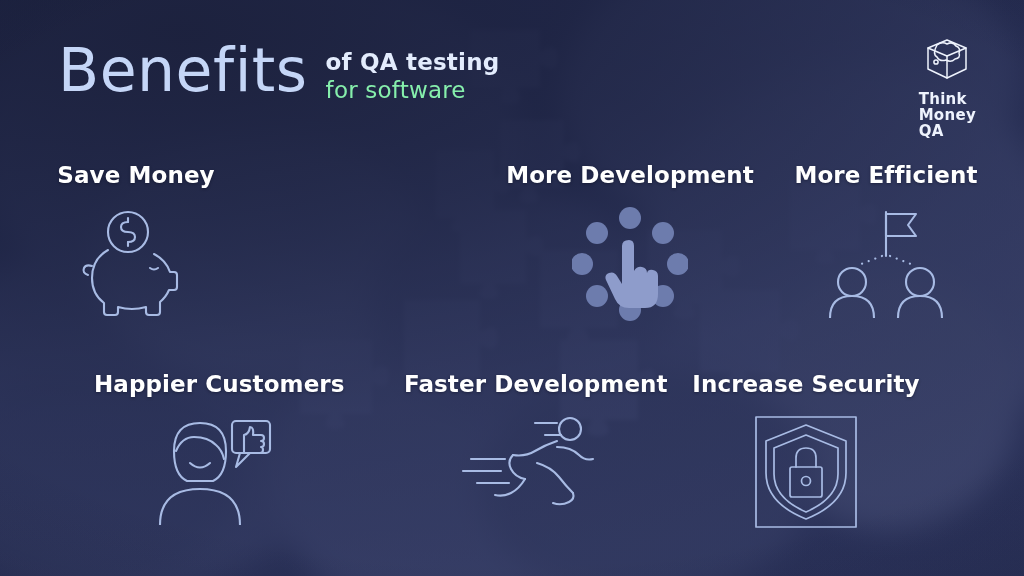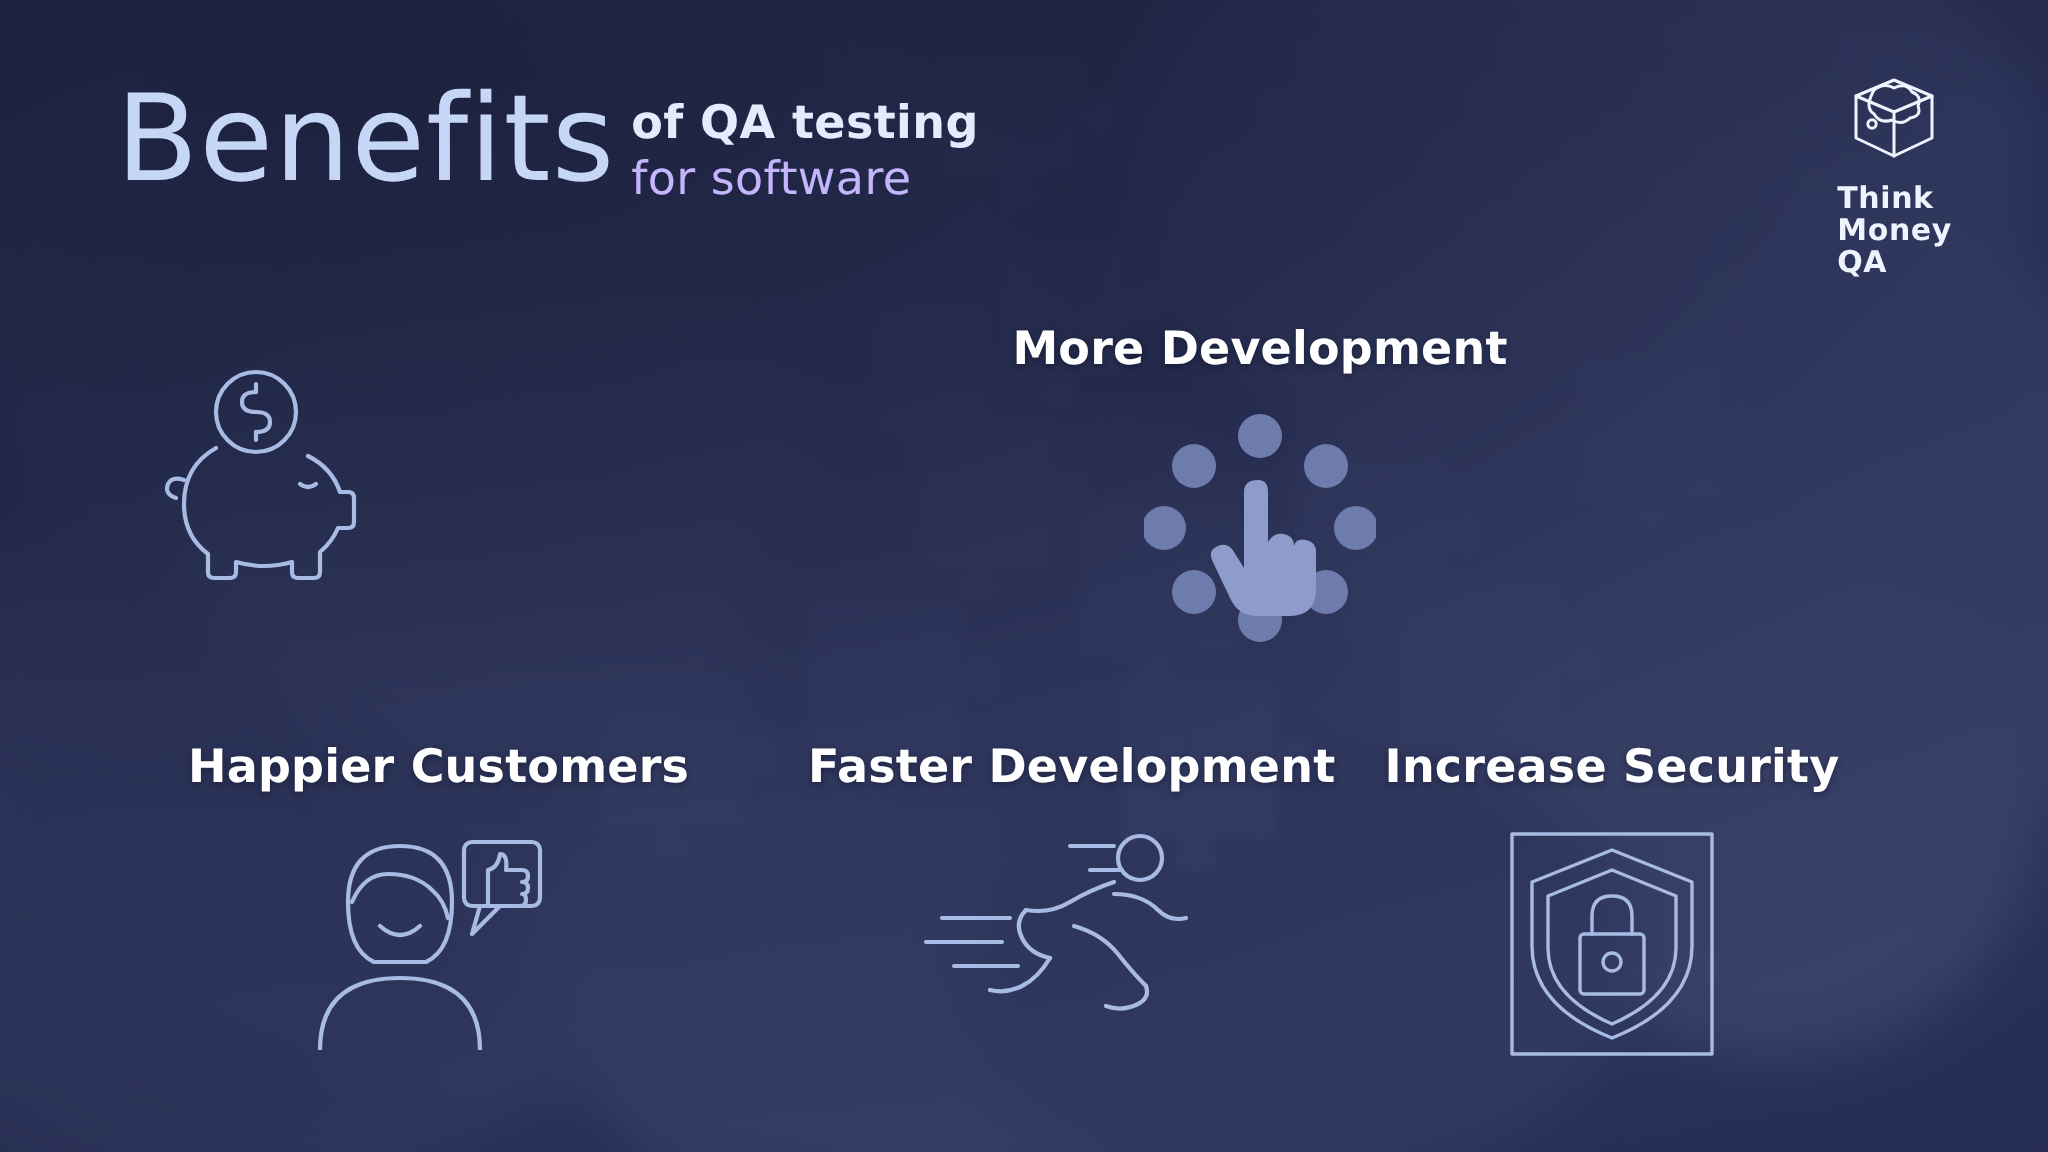--- a/index.html
+++ b/index.html
@@ -80,7 +80,7 @@
     white-space: nowrap;
   }
   .title-sub {
-    margin-left: 8px;
+    margin-left: 18px;
     margin-top: 12px;
     white-space: nowrap;
   }

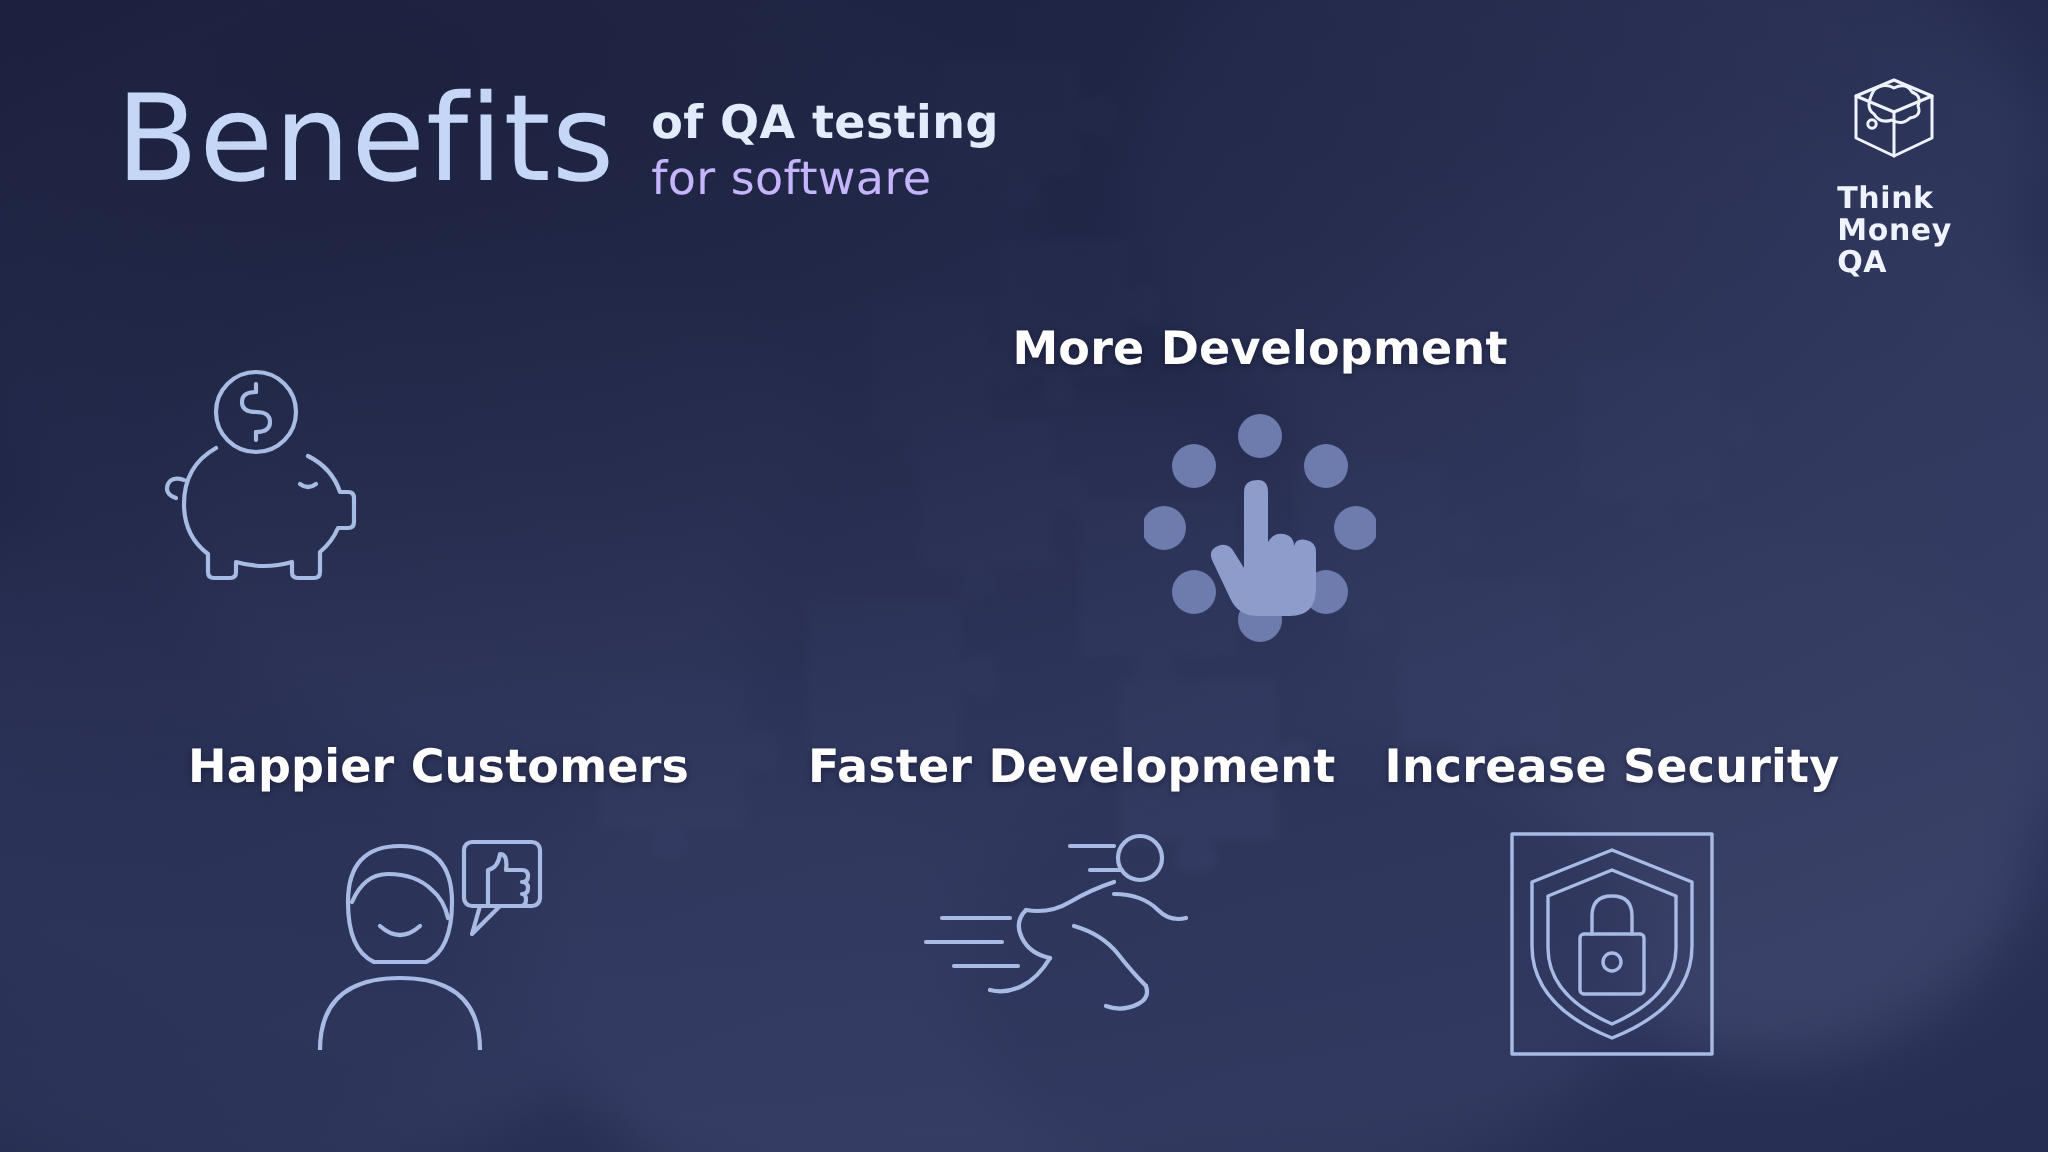--- a/index.html
+++ b/index.html
@@ -97,7 +97,7 @@
     font-size: 23px;
     line-height: 28px;
     font-weight: 400;
-    color: #c4b5fd;
+    color: #86efac;
     letter-spacing: .2px;
   }
 

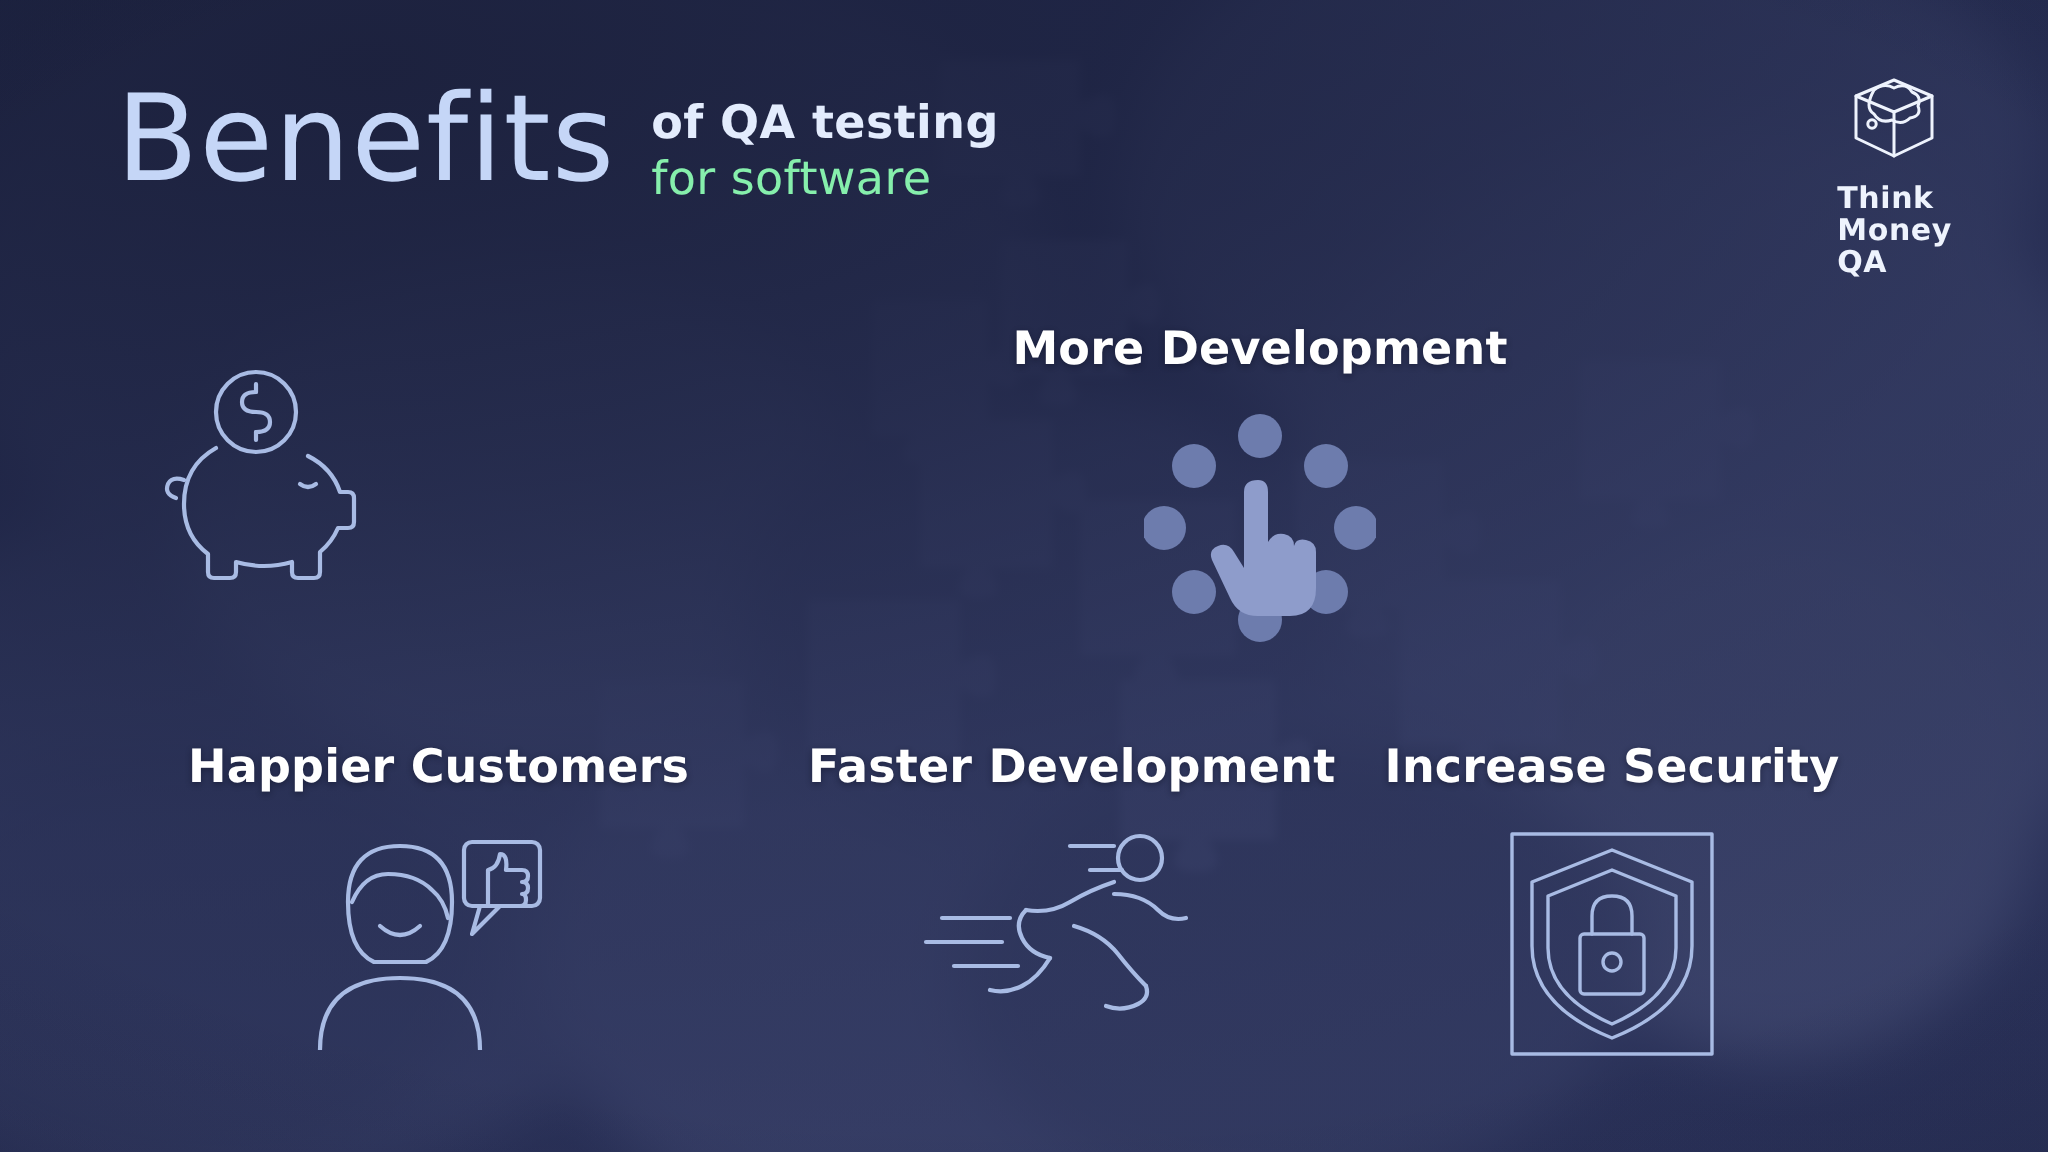--- a/index.html
+++ b/index.html
@@ -230,6 +230,7 @@
     </div>
 
     <div class="cell" style="left:30px; top:162px; width:212px;">
+      <div class="cell-label">Save Money</div>
       <div class="cell-icon">
         <svg class="ico" width="112" height="112" viewBox="0 0 112 112">
           <g class="st">

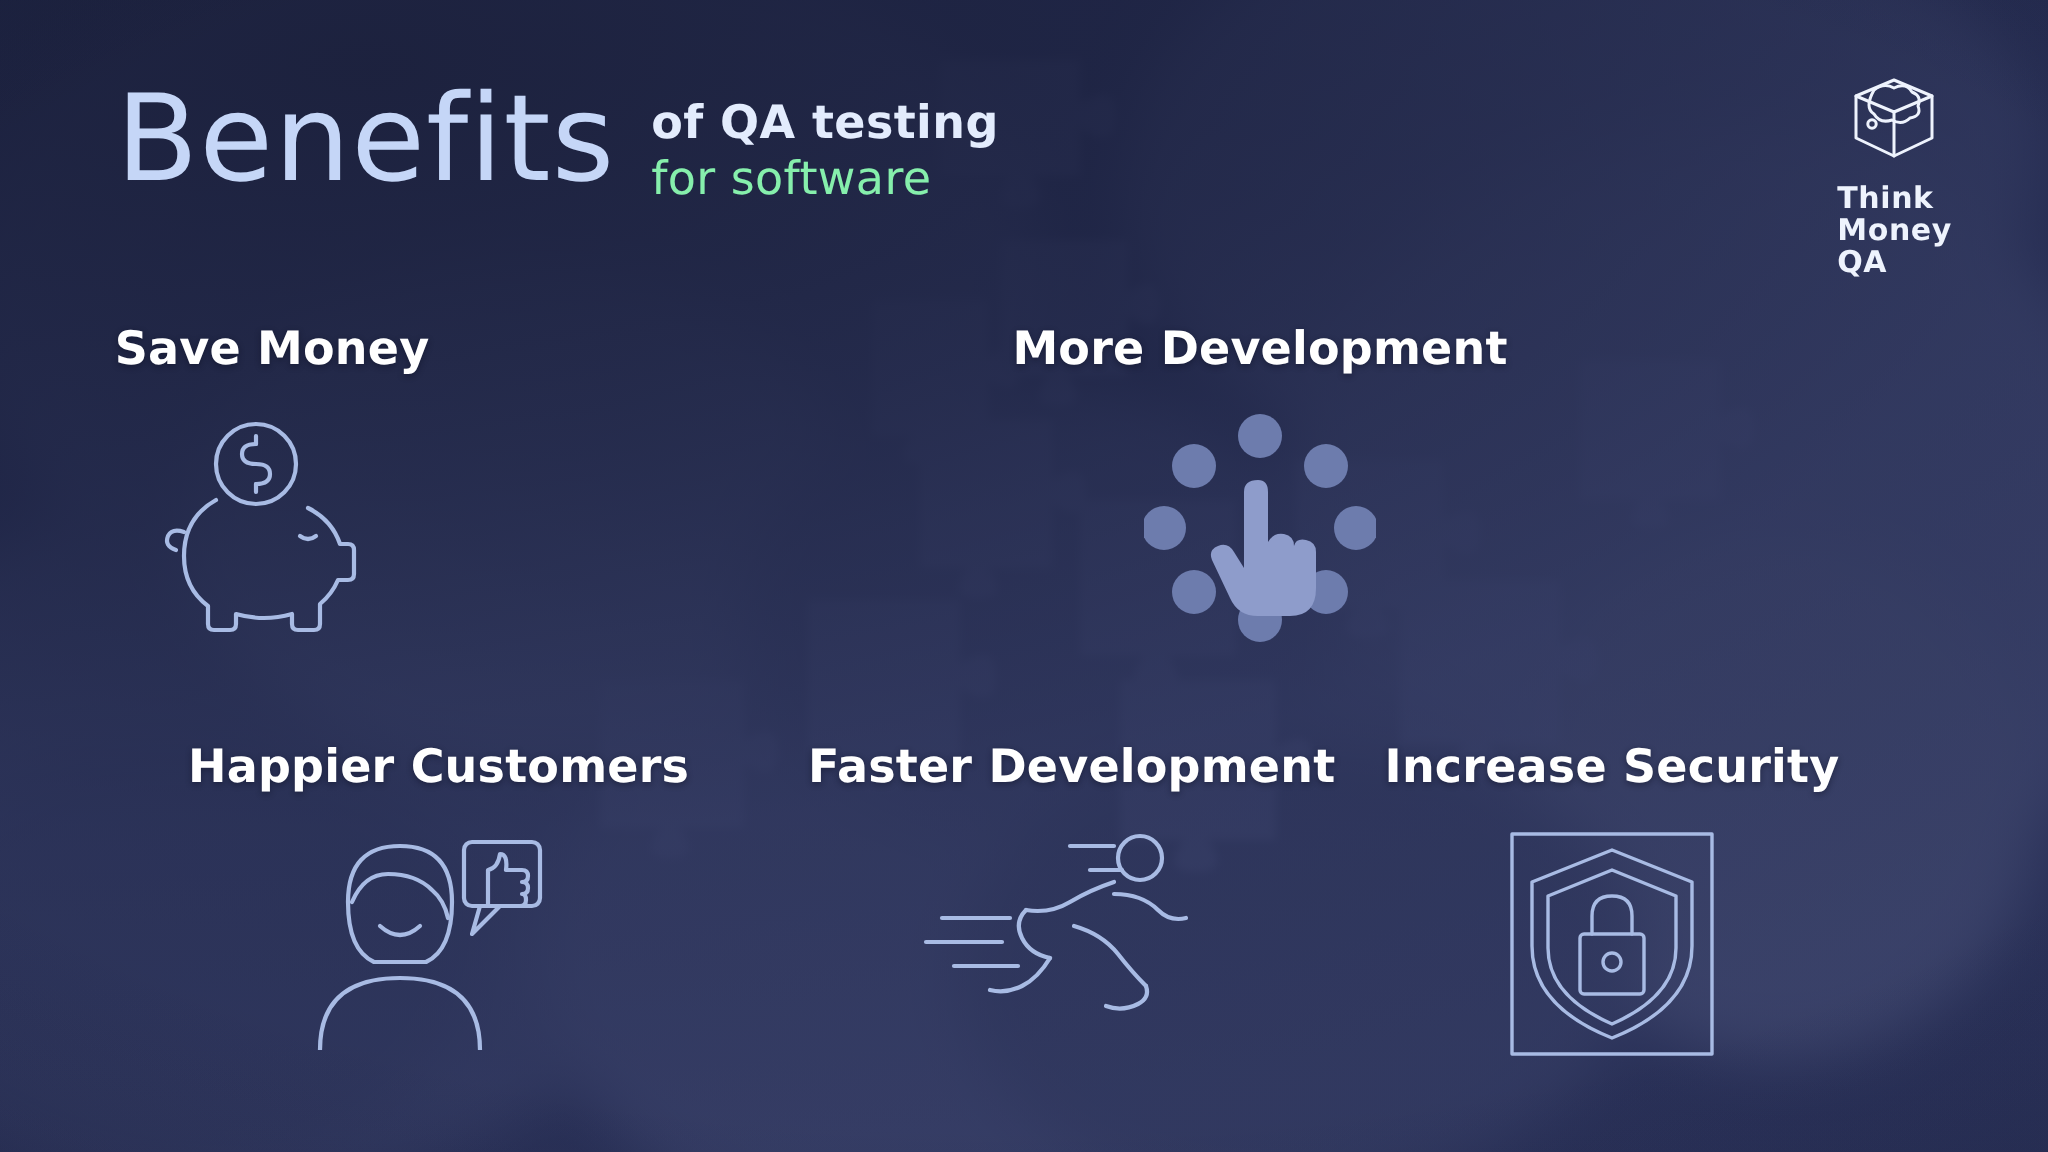--- a/index.html
+++ b/index.html
@@ -265,6 +265,25 @@
       </div>
     </div>
 
+    <div class="cell" style="left:778px; top:162px; width:216px;">
+      <div class="cell-label">More Efficient</div>
+      <div class="cell-icon">
+        <svg class="ico" width="120" height="112" viewBox="0 0 120 112">
+          <g class="st">
+            <path d="M60 6 v44"></path>
+            <path d="M60 8 h30 l-8 11 l8 11 h-30 z"></path>
+            <circle cx="26" cy="76" r="14"></circle>
+            <path d="M4 112 q0 -22 22 -22 q22 0 22 22"></path>
+            <circle cx="94" cy="76" r="14"></circle>
+            <path d="M72 112 q0 -22 22 -22 q22 0 22 22"></path>
+          </g>
+          <g class="dash">
+            <path d="M56 50 L30 60"></path>
+            <path d="M64 50 L90 60"></path>
+          </g>
+        </svg>
+      </div>
+    </div>
 
     <div class="cell" style="left:94px; top:371px; width:242px;">
       <div class="cell-label">Happier Customers</div>

